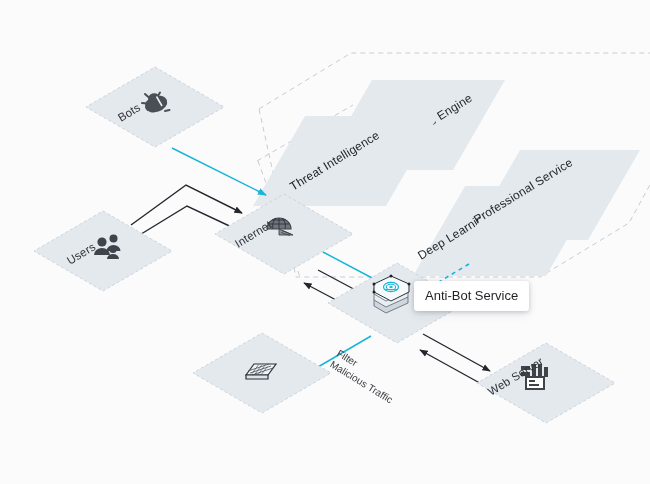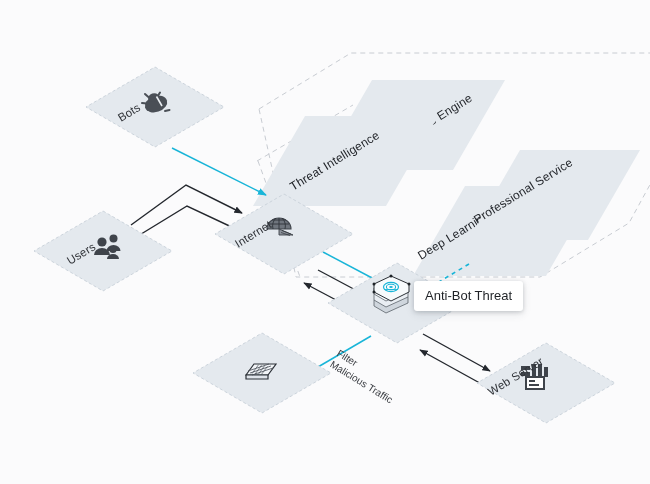--- a/index.html
+++ b/index.html
@@ -237,7 +237,7 @@
 
   </svg>
 
-  <div class="tooltip-card">Anti-Bot Threat</div>
+  <div class="tooltip-card">Anti-Bot Service</div>
 
 </div>
 

